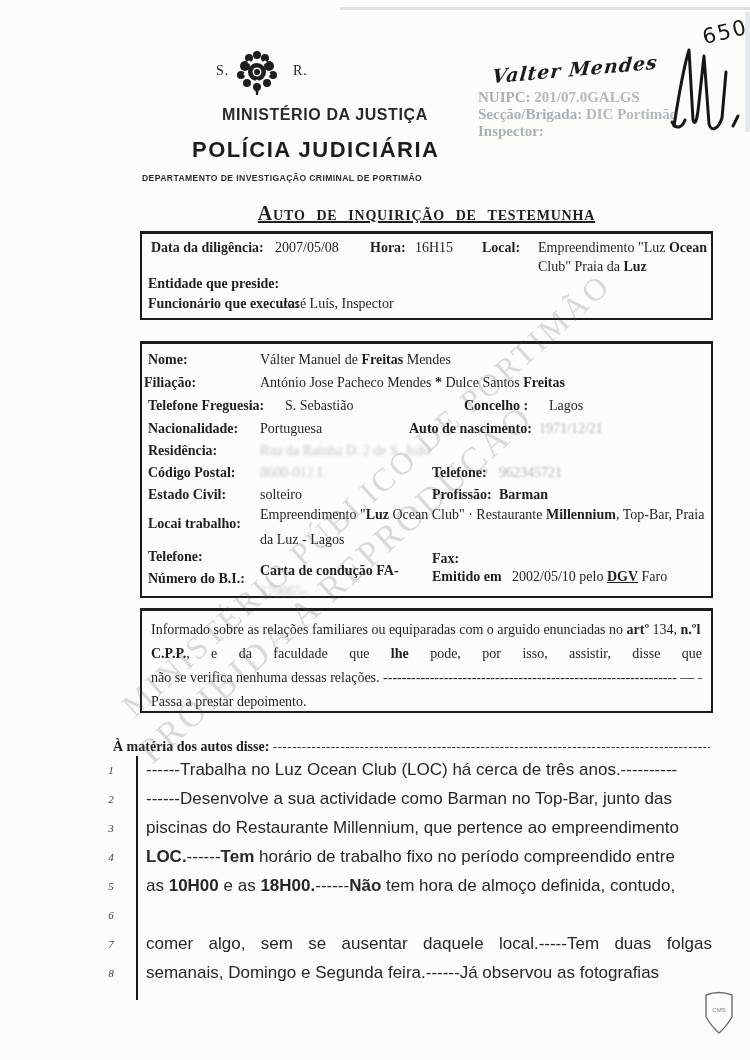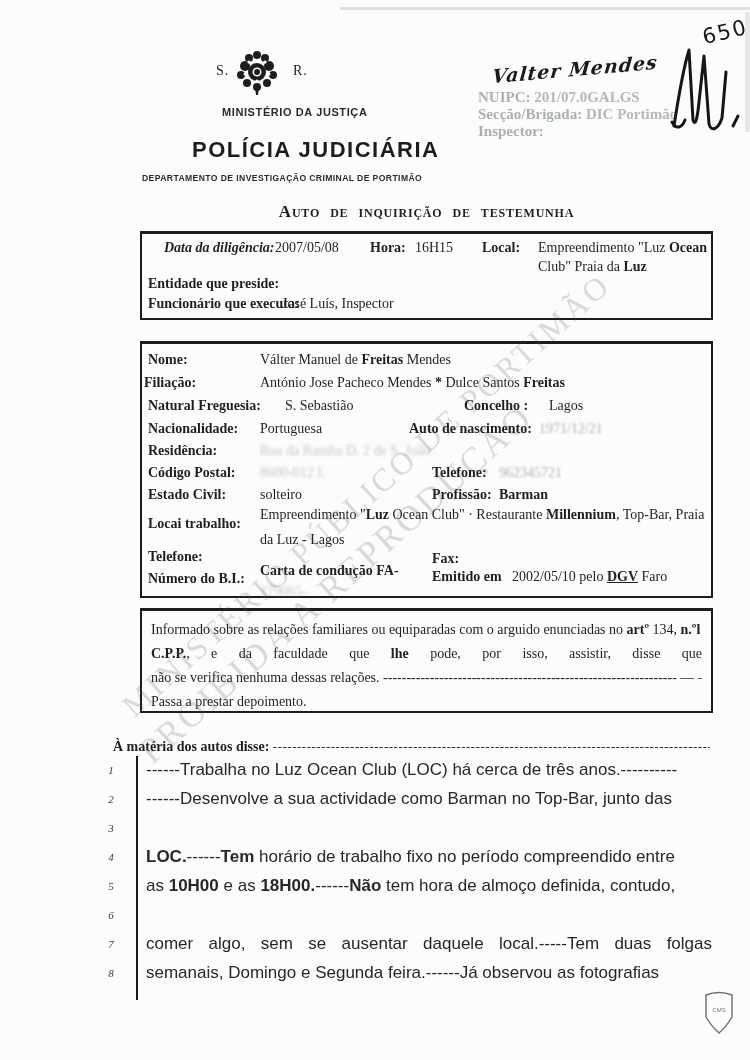--- a/index.html
+++ b/index.html
@@ -18,7 +18,7 @@
     background-color:transparent;filter:blur(.4px);}
   
   .initial{font-size:14px;letter-spacing:1px;}
-  .ministry{font-family:"Liberation Sans",sans-serif;font-weight:bold;font-size:11px;letter-spacing:.6px;color:#2a2a2a;}
+  .ministry{font-family:"Liberation Sans",sans-serif;font-weight:bold;font-size:16px;letter-spacing:.6px;color:#2a2a2a;}
   .police{font-family:"Liberation Sans",sans-serif;font-weight:bold;font-size:22px;letter-spacing:1.5px;color:#1c1c1c;}
   .dept{font-family:"Liberation Sans",sans-serif;font-weight:bold;font-size:8.6px;letter-spacing:.4px;color:#2a2a2a;}
   .doc-title{font-weight:bold;font-size:17px;font-variant:small-caps;letter-spacing:.8px;word-spacing:5px;text-align:center;}

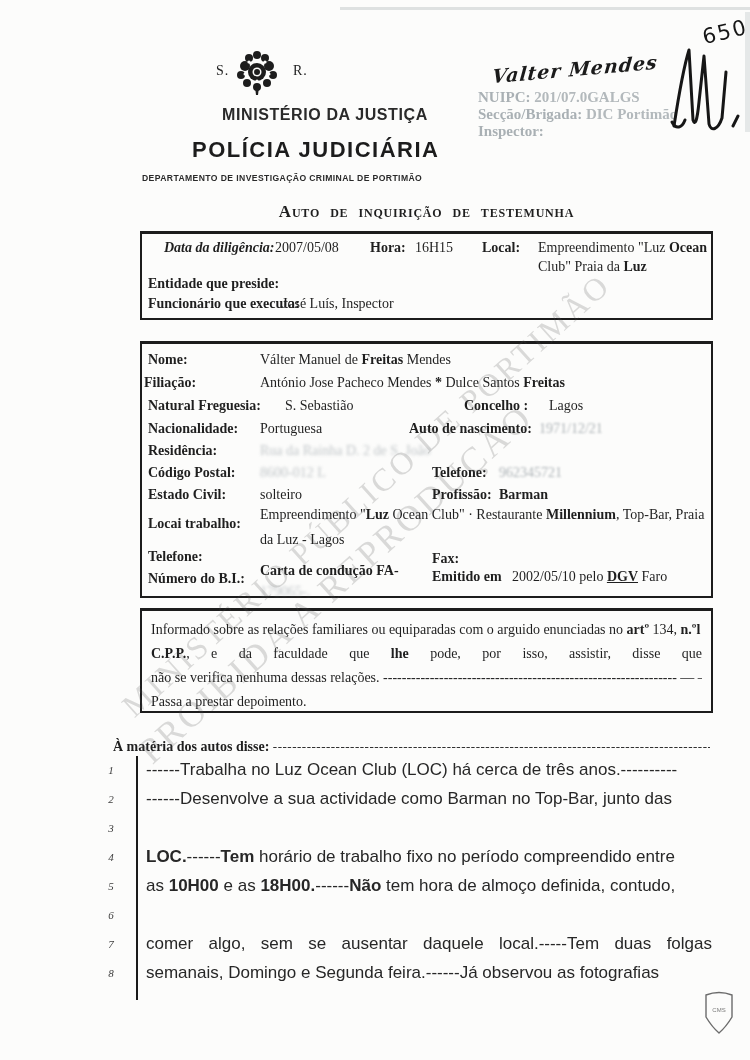--- a/index.html
+++ b/index.html
@@ -21,7 +21,7 @@
   .ministry{font-family:"Liberation Sans",sans-serif;font-weight:bold;font-size:16px;letter-spacing:.6px;color:#2a2a2a;}
   .police{font-family:"Liberation Sans",sans-serif;font-weight:bold;font-size:22px;letter-spacing:1.5px;color:#1c1c1c;}
   .dept{font-family:"Liberation Sans",sans-serif;font-weight:bold;font-size:8.6px;letter-spacing:.4px;color:#2a2a2a;}
-  .doc-title{font-weight:bold;font-size:17px;font-variant:small-caps;letter-spacing:.8px;word-spacing:5px;text-align:center;}
+  .doc-title{font-weight:bold;font-size:20px;font-variant:small-caps;letter-spacing:.8px;word-spacing:5px;text-align:center;text-decoration:underline;}
   
   .stamp{line-height:17px;font-size:15px;font-weight:bold;white-space:nowrap;}
   .stamp .lab{color:#a9b0b4;}

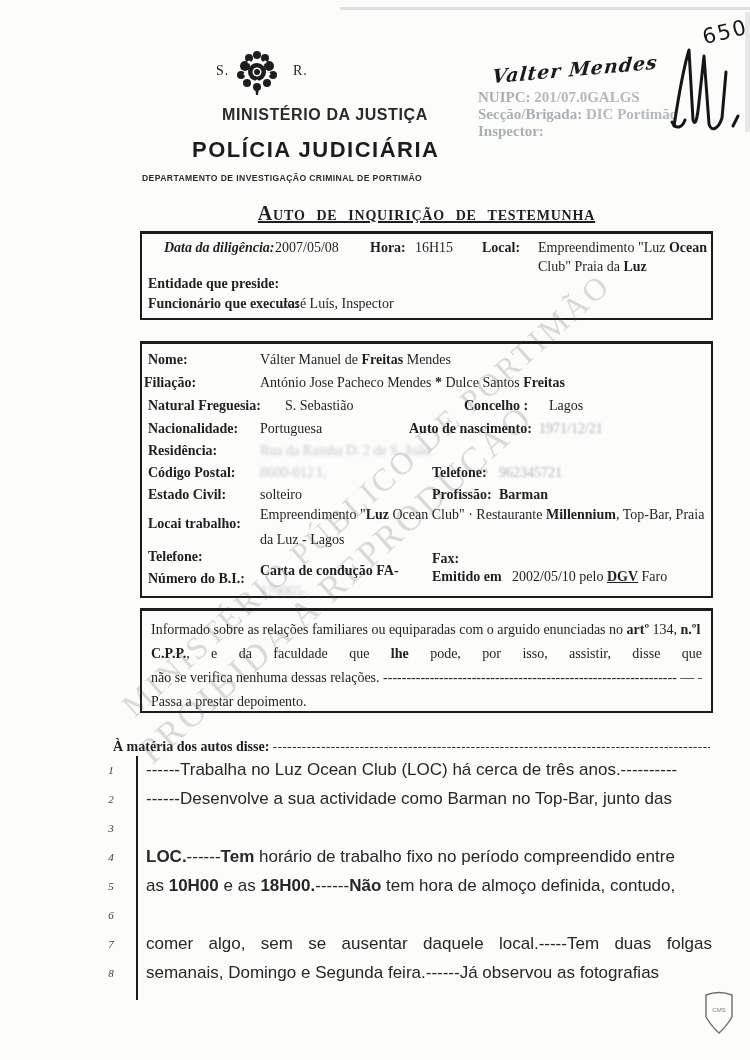--- a/index.html
+++ b/index.html
@@ -119,7 +119,7 @@
   <div class="abs doc-title" style="left:140px;top:202px;width:573px;">Auto de inquirição de testemunha</div>
 
   <div class="abs box" style="left:140px;top:231px;width:569px;height:84px;">
-    <span class="abs lbl" style="left:22px;top:6px;font-style:italic;">Data da diligência:</span>
+    <span class="abs lbl" style="left:9px;top:6px;">Data da diligência:</span>
     <span class="abs val" style="left:133px;top:6px;">2007/05/08</span>
     <span class="abs lbl" style="left:228px;top:6px;">Hora:</span>
     <span class="abs val" style="left:273px;top:6px;">16H15</span>

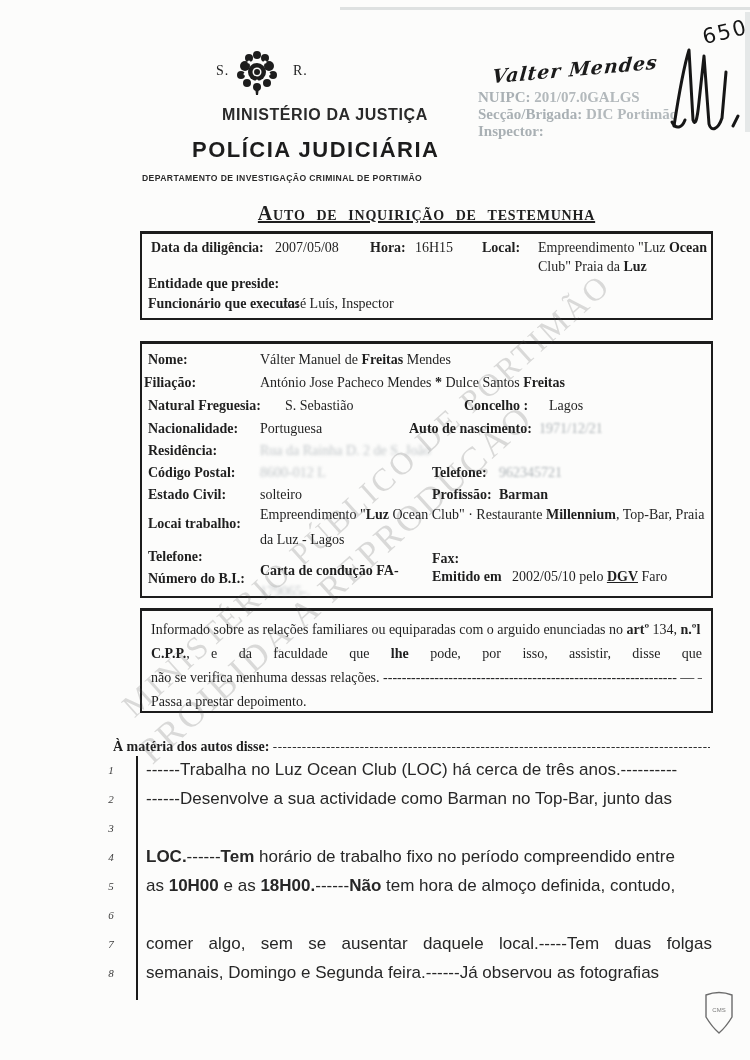--- a/index.html
+++ b/index.html
@@ -138,7 +138,7 @@
     <span class="abs lbl" style="left:2px;top:31px;">Filiação:</span>
     <span class="abs val" style="left:118px;top:31px;"><span>António Jose Pacheco Mendes </span><span style="font-weight: bold;">*</span><span> Dulce Santos </span><span style="font-weight: bold;">Freitas</span></span>
 
-    <span class="abs lbl" style="left:6px;top:54px;">Natural Freguesia:</span>
+    <span class="abs lbl" style="left:6px;top:54px;">Telefone Freguesia:</span>
     <span class="abs val b" style="left:143px;top:54px;font-weight:normal;">S. Sebastião</span>
     <span class="abs lbl" style="left:322px;top:54px;">Concelho :</span>
     <span class="abs val" style="left:407px;top:54px;">Lagos</span>

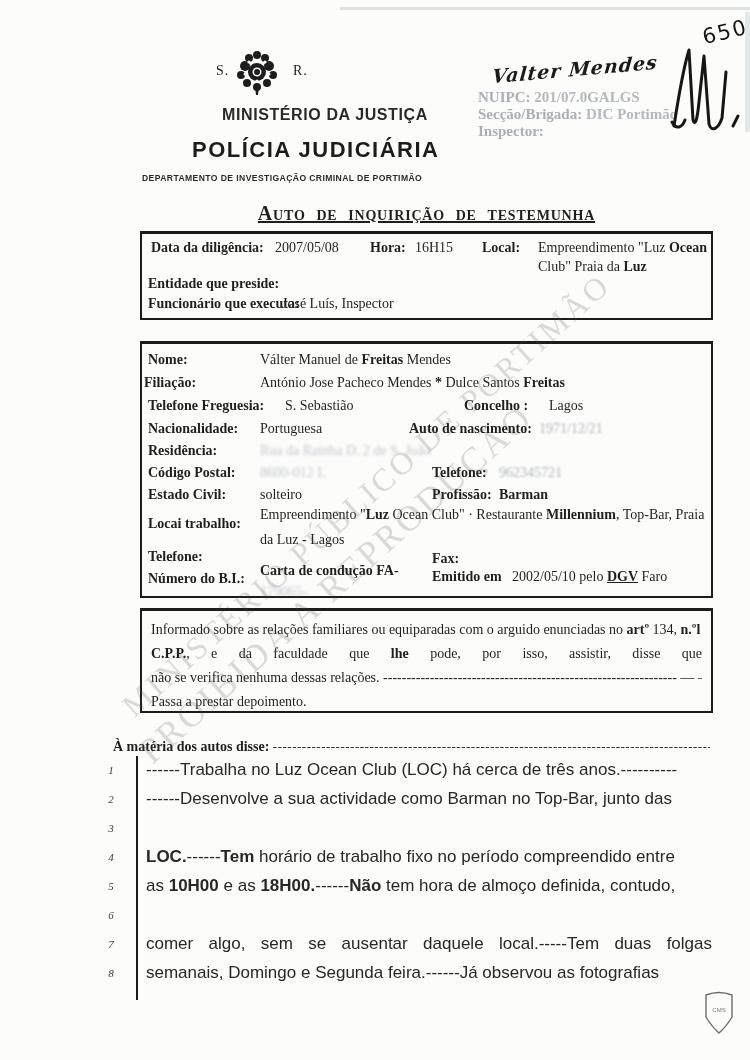--- a/index.html
+++ b/index.html
@@ -195,6 +195,7 @@
   <div class="abs linenum" style="left:103px;top:793px;">2</div>
   <div class="abs stm-line" style="left:146px;top:789px;"><span>------Desenvolve a sua actividade como Barman no Top-Bar, junto das</span></div>
   <div class="abs linenum" style="left:103px;top:822px;">3</div>
+  <div class="abs stm-line" style="left:146px;top:818px;"><span>piscinas do Restaurante Millennium, que pertence ao empreendimento</span></div>
   <div class="abs linenum" style="left:103px;top:851px;">4</div>
   <div class="abs stm-line" style="left:146px;top:847px;"><span style="font-weight: bold;">LOC.</span><span>------</span><span style="font-weight: bold;">Tem</span><span> horário de trabalho fixo no período compreendido entre</span></div>
   <div class="abs linenum" style="left:103px;top:880px;">5</div>

